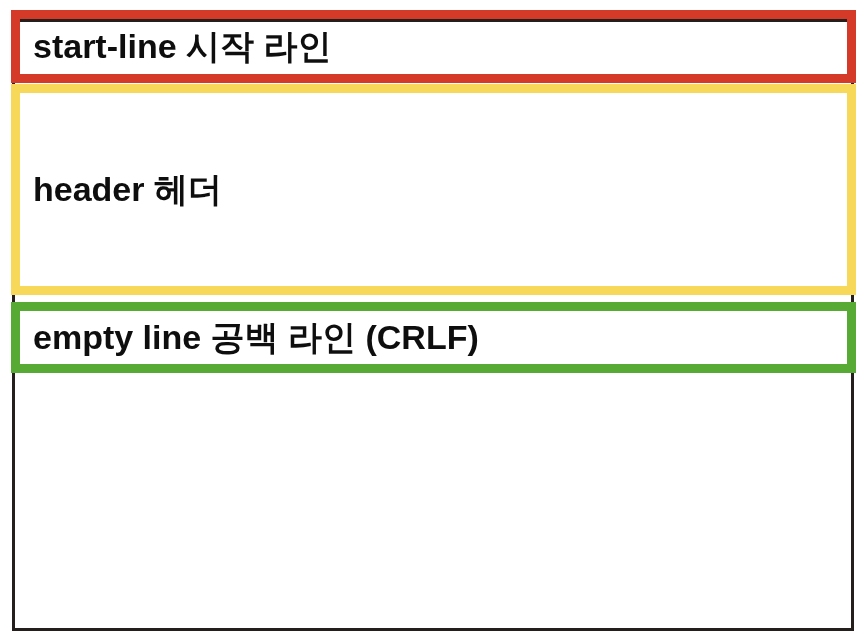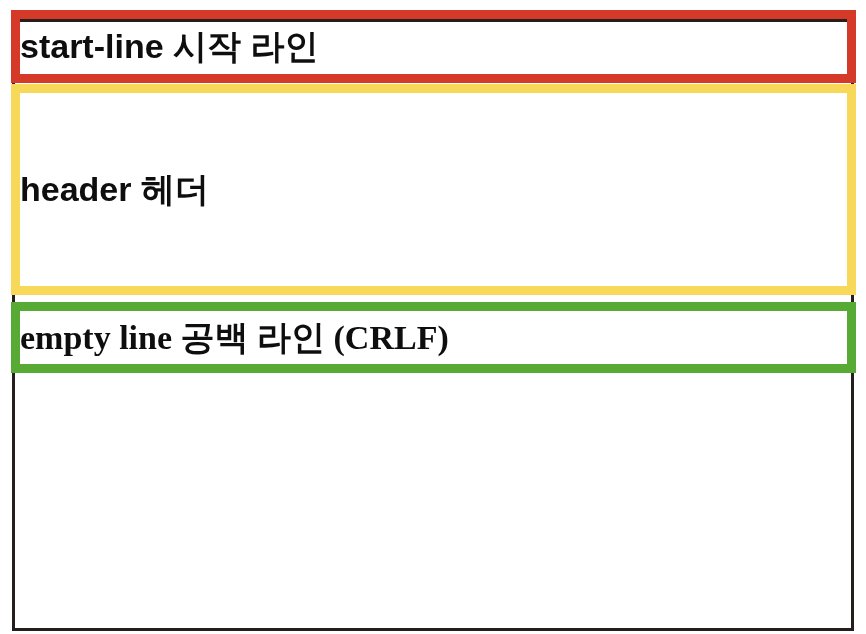--- a/index.html
+++ b/index.html
@@ -46,6 +46,7 @@
     font-size: 34px;
     font-weight: bold;
     color: #0e0e0e;
+    padding-left: 13px;
     white-space: nowrap;
     line-height: 1.1;
   }

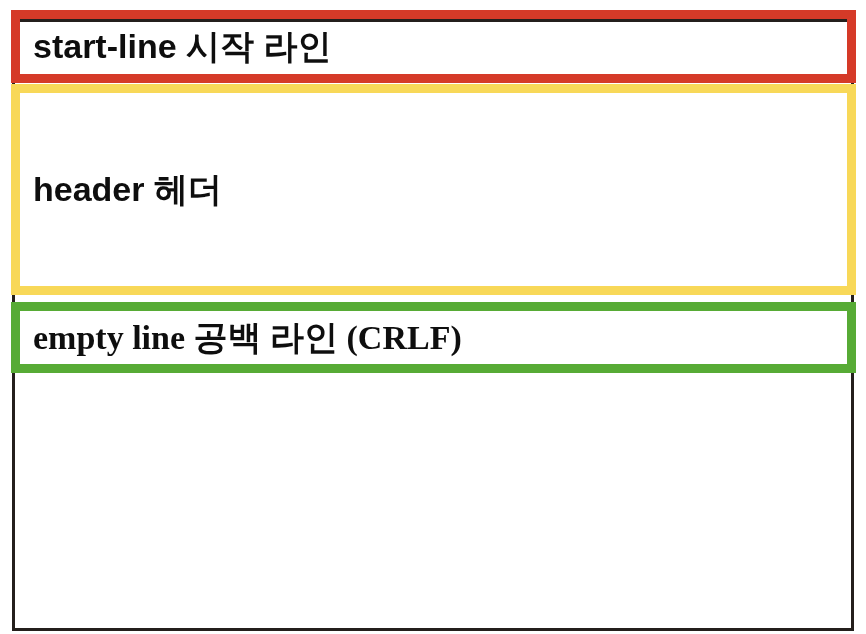--- a/index.html
+++ b/index.html
@@ -76,7 +76,7 @@
     <span class="label">header 헤더</span>
   </div>
 
-  <div class="box box-empty-line" style="border-color: rgb(87, 171, 53); font-family: Liberation Serif, serif;">
+  <div class="box box-empty-line" style="border-color: rgb(87, 171, 53);">
     <div class="box-fill"></div>
     <span class="label">empty line 공백 라인 (CRLF)</span>
   </div>

